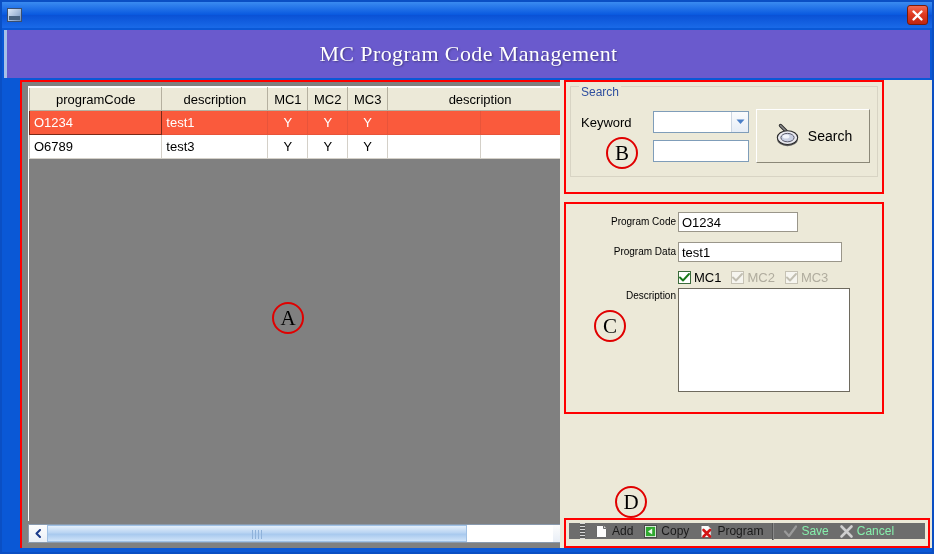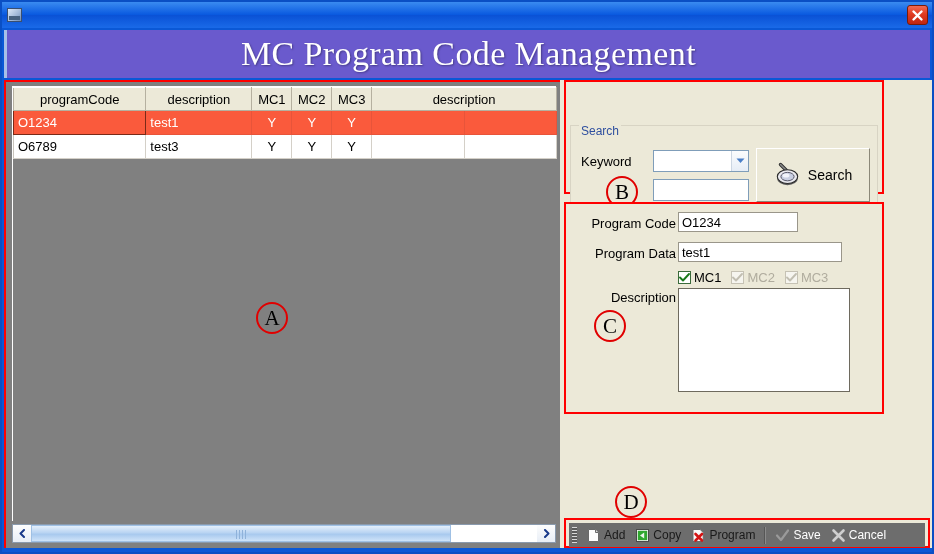--- a/index.html
+++ b/index.html
@@ -72,7 +72,7 @@
   #header-title {
     color: #ffffff;
     font-family: "Liberation Serif", serif;
-    font-size: 34px;
+    font-size: 22px;
     letter-spacing: .4px;
     text-shadow: 1px 1px 2px rgba(0,0,0,.35);
     white-space: nowrap;

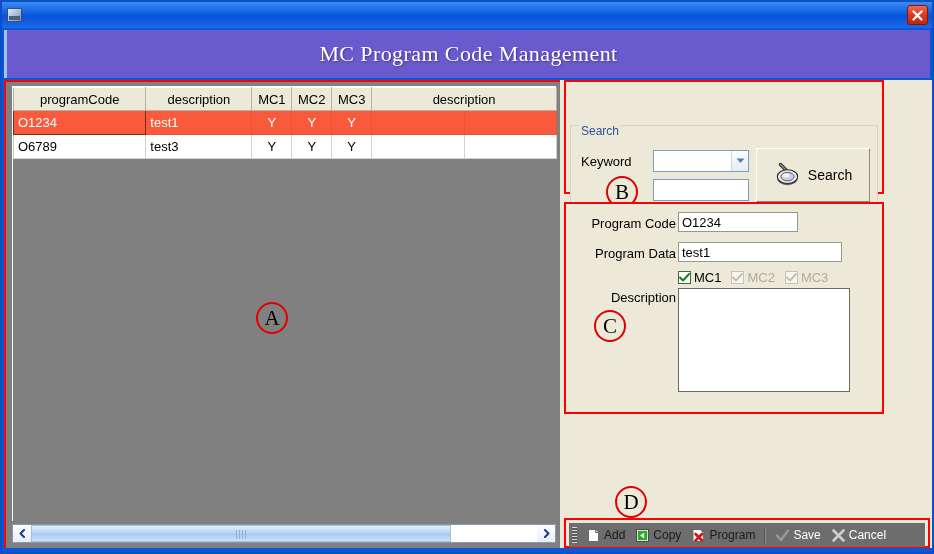--- a/index.html
+++ b/index.html
@@ -80,7 +80,7 @@
 
   
   #grid-region {
-    position: absolute; left: 2px; top: 78px;
+    position: absolute; left: 18px; top: 78px;
     width: 667px; height: 470px;
     background: #808080;
     border: 2px solid #ff0000;

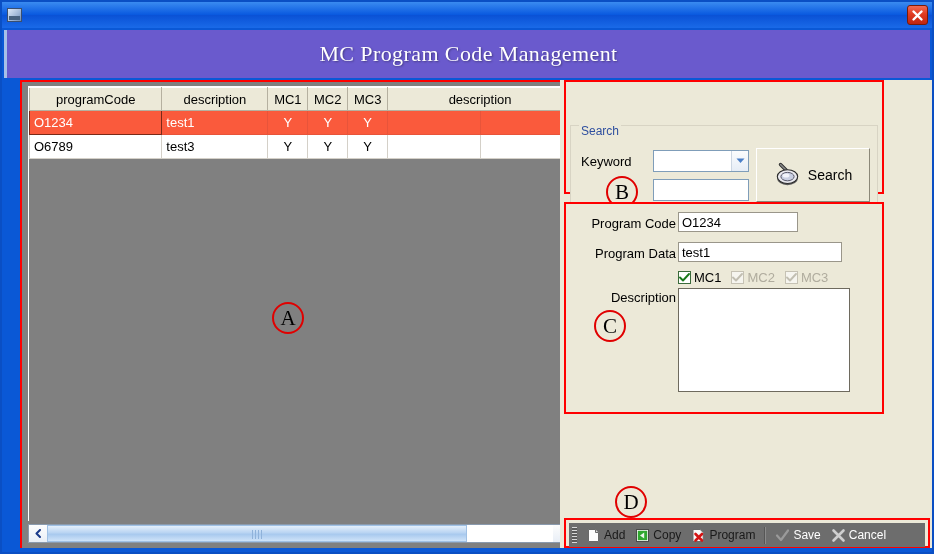--- a/index.html
+++ b/index.html
@@ -196,7 +196,6 @@
     width: 308px; height: 91px;
     border: 1px solid #d8d4c4;
     background: #ece9d8;
-    margin-top: 39px;
   }
   #search-legend {
     position: absolute; left: 8px; top: -2px;

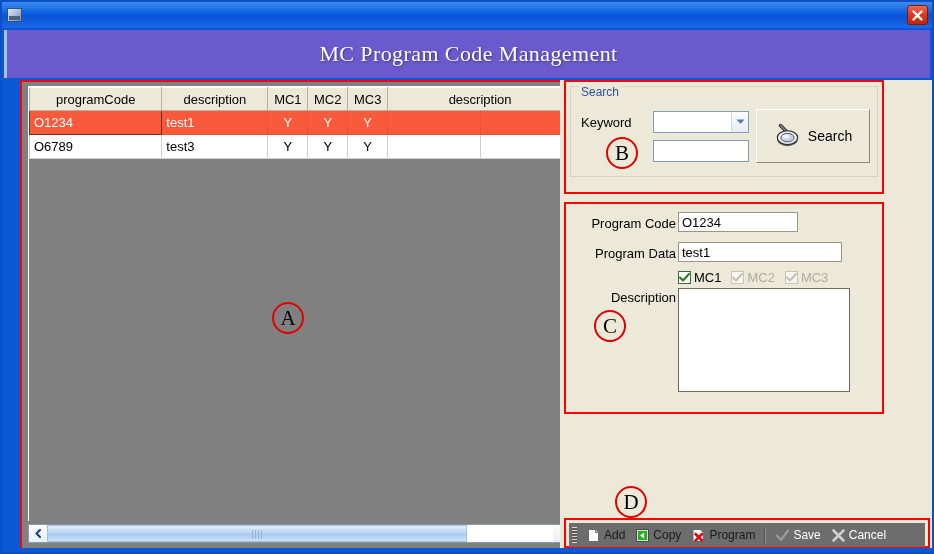--- a/index.html
+++ b/index.html
@@ -258,7 +258,7 @@
   }
   .field-label {
     position: absolute;
-    font-size: 13px; color: #000;
+    font-size: 10px; color: #000;
     text-align: right;
   }
   #label-program-code { left: 12px; top: 12px; width: 98px; }

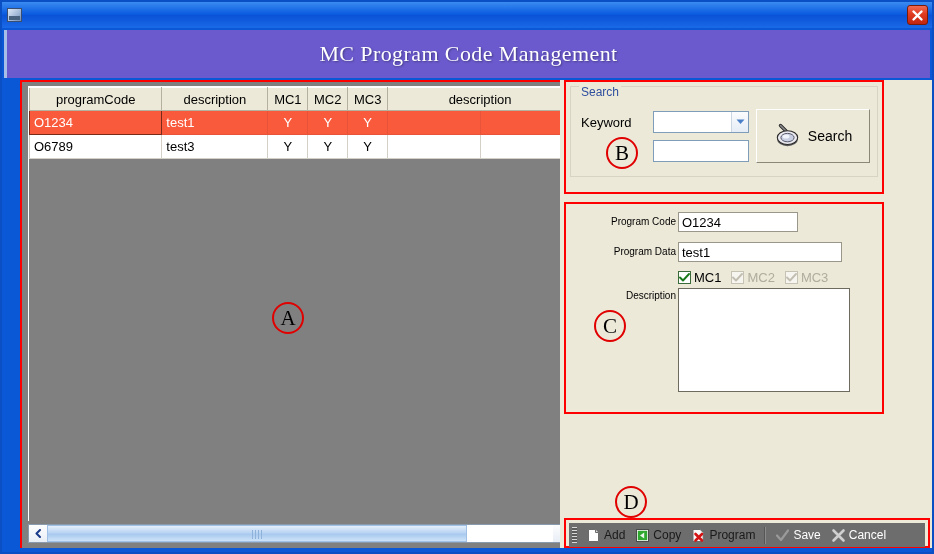--- a/index.html
+++ b/index.html
@@ -312,10 +312,10 @@
   }
   #toolbar {
     position: absolute; left: 3px; top: 3px;
-    width: 356px; height: 24px;
+    width: 356px; height: 16px;
     background: #6d6d6d;
     display: flex; align-items: center;
-    padding-left: 3px;
+    padding-left: 11px;
   }
   #toolbar-gripper {
     width: 5px; height: 16px; flex: 0 0 auto;

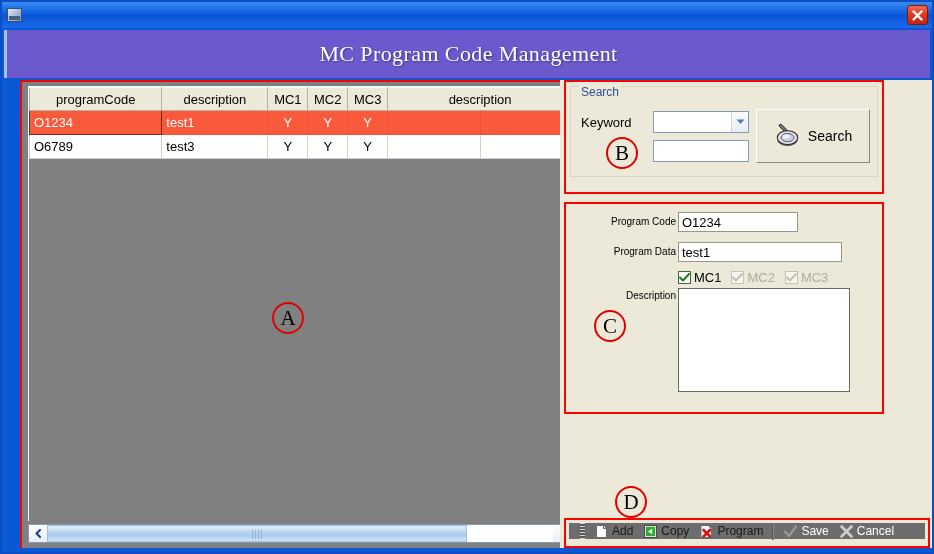--- a/index.html
+++ b/index.html
@@ -328,7 +328,7 @@
     cursor: pointer; flex: 0 0 auto;
   }
   .tb-label { font-size: 12px; color: #1a1a1a; white-space: nowrap; }
-  .tb-button.disabled .tb-label { color: #ffffff; }
+  .tb-button.disabled .tb-label { color: #86efac; }
   .tb-icon { width: 15px; height: 15px; flex: 0 0 auto; display: block; }
   #toolbar-separator {
     width: 2px; height: 17px; flex: 0 0 auto;

